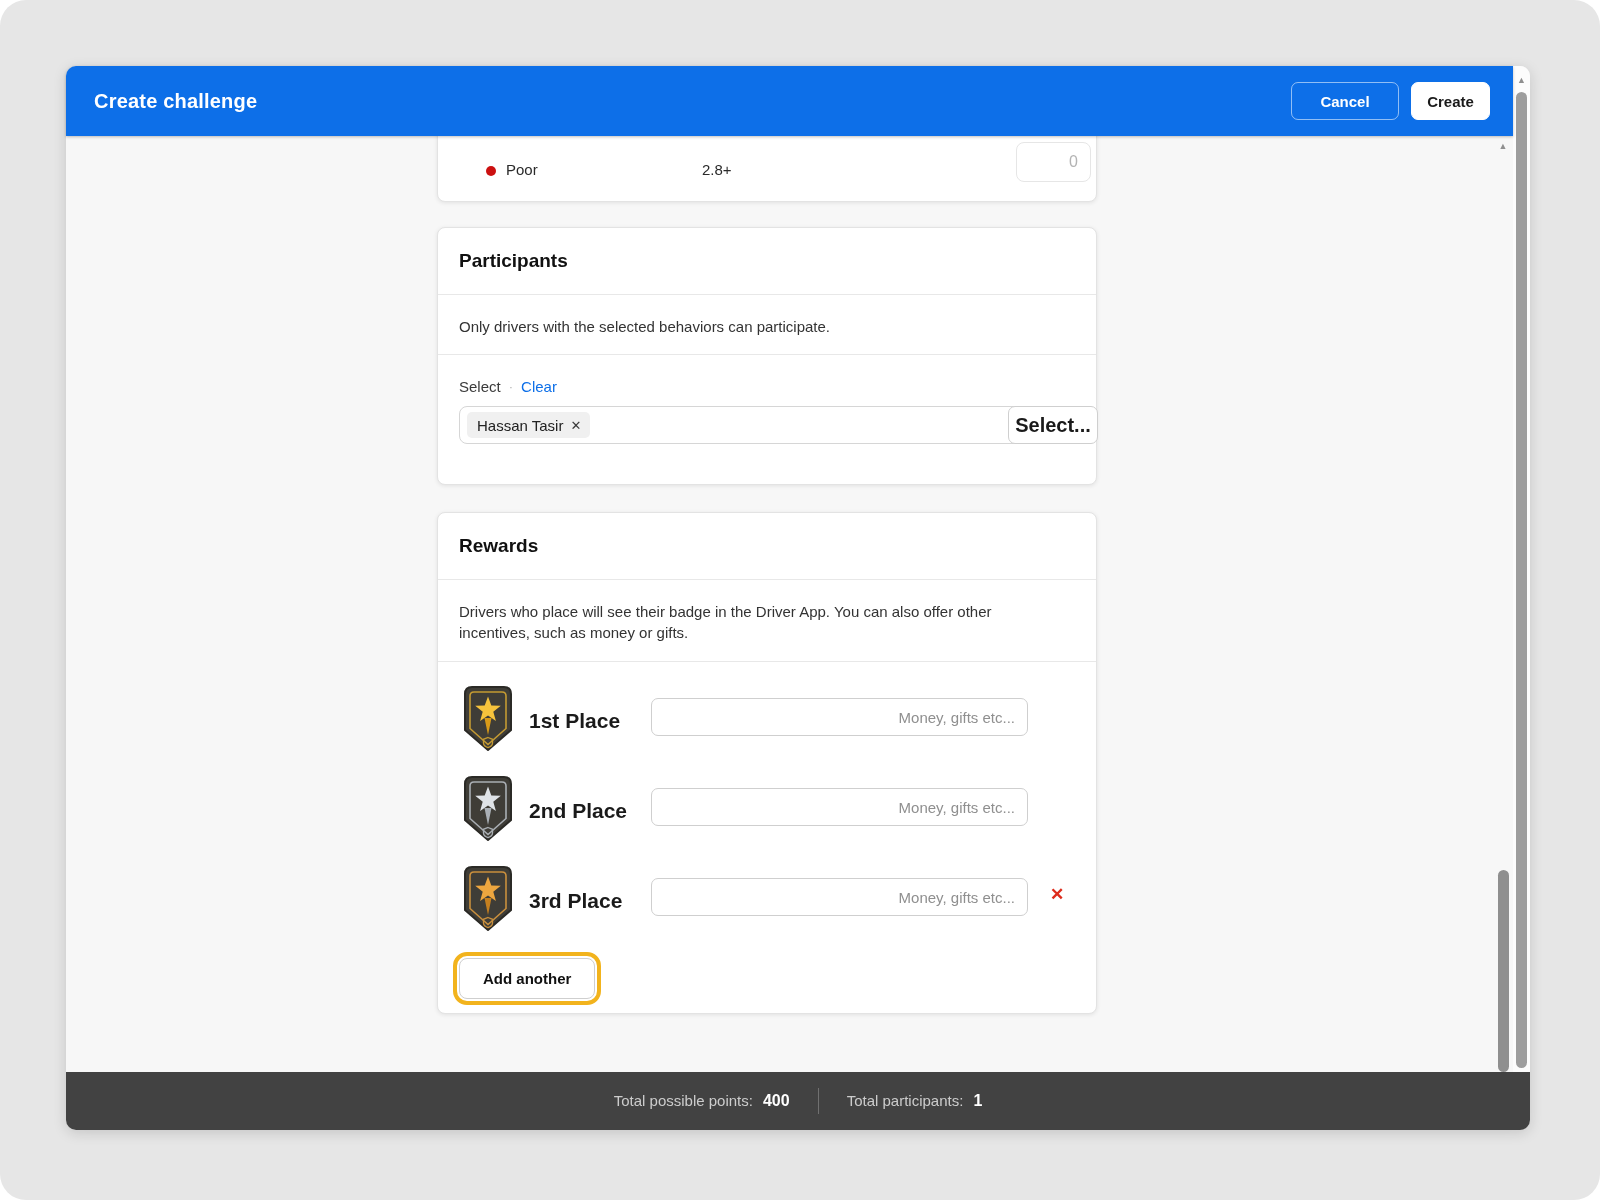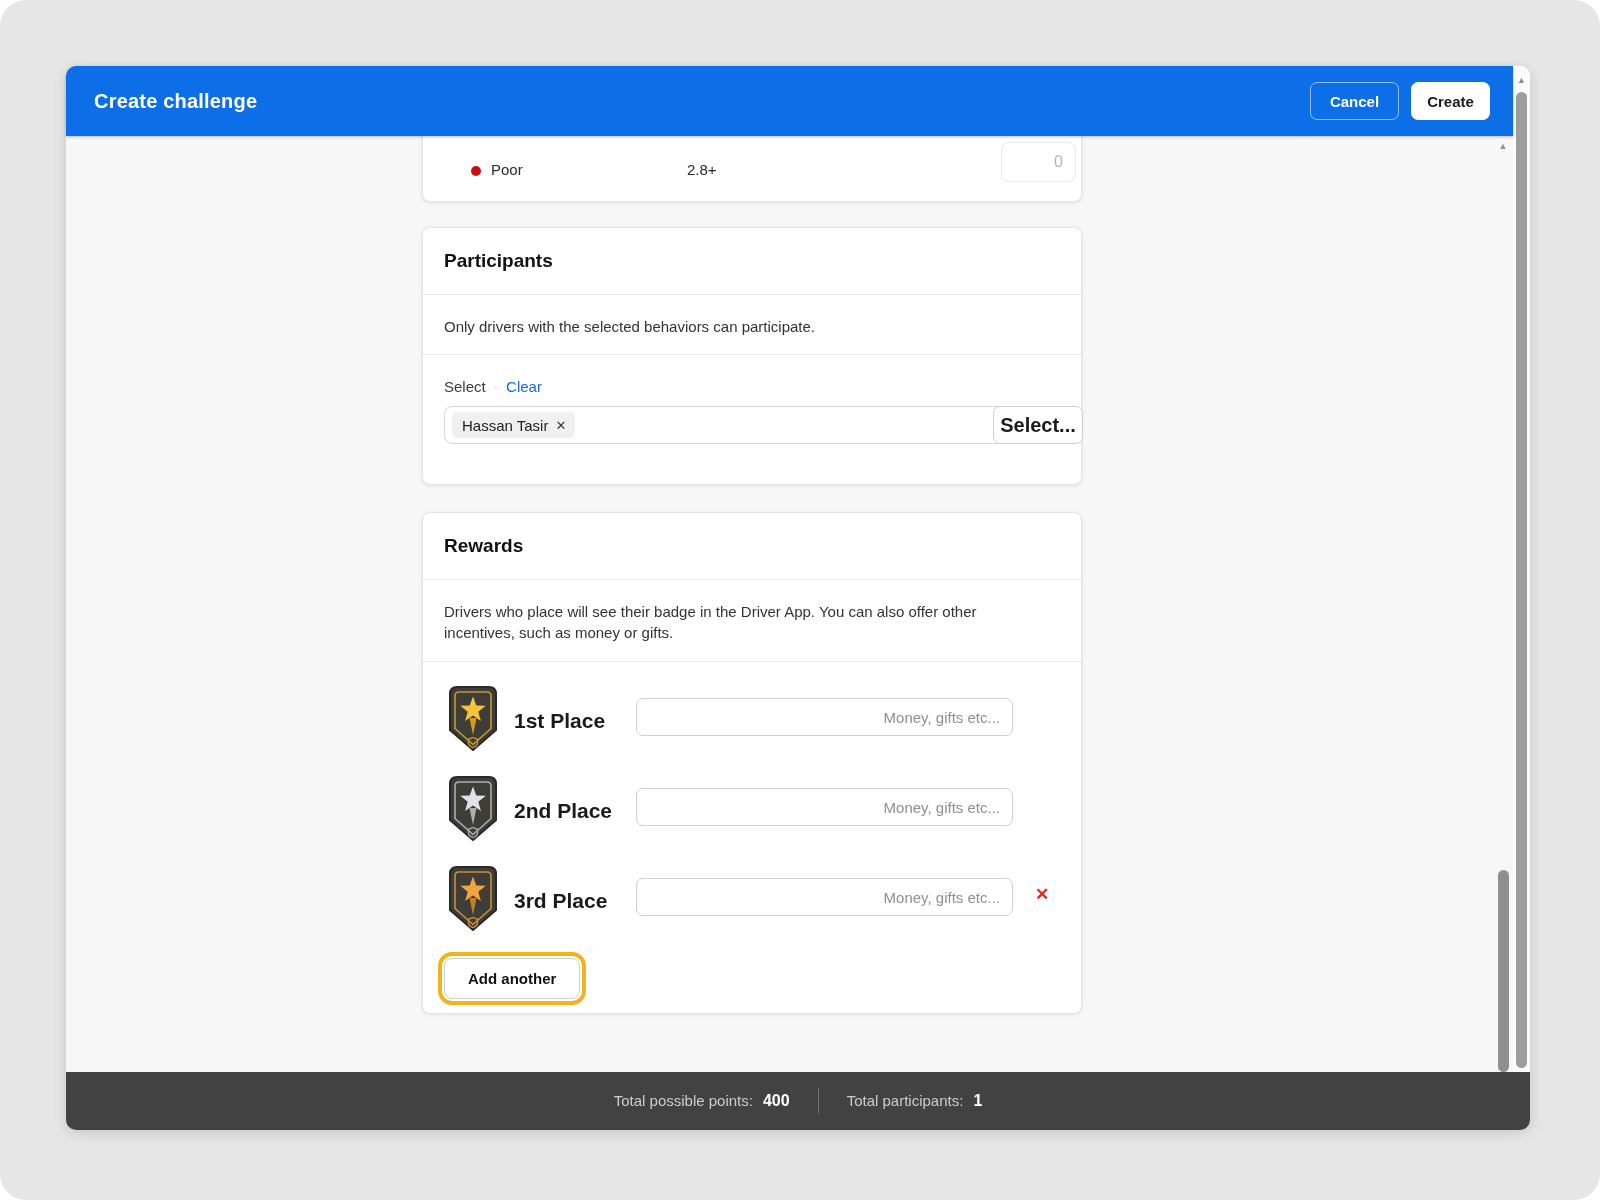--- a/index.html
+++ b/index.html
@@ -17,7 +17,7 @@
   .hdr-btns { position:absolute; right:23px; top:16px; display:flex; gap:12px; }
   .btn { height:38px; border-radius:7px; font-size:15px; font-weight:700; display:flex; align-items:center;
          justify-content:center; cursor:pointer; }
-  .btn-cancel { width:89px; background:transparent; border:1px solid rgba(255,255,255,0.55); color:#ffffff;margin-left:43px; }
+  .btn-cancel { width:108px; background:transparent; border:1px solid rgba(255,255,255,0.55); color:#ffffff;margin-left:43px; }
   .btn-create { width:79px; background:#ffffff; border:1px solid #ffffff; color:#1a1a1a; }
 
   

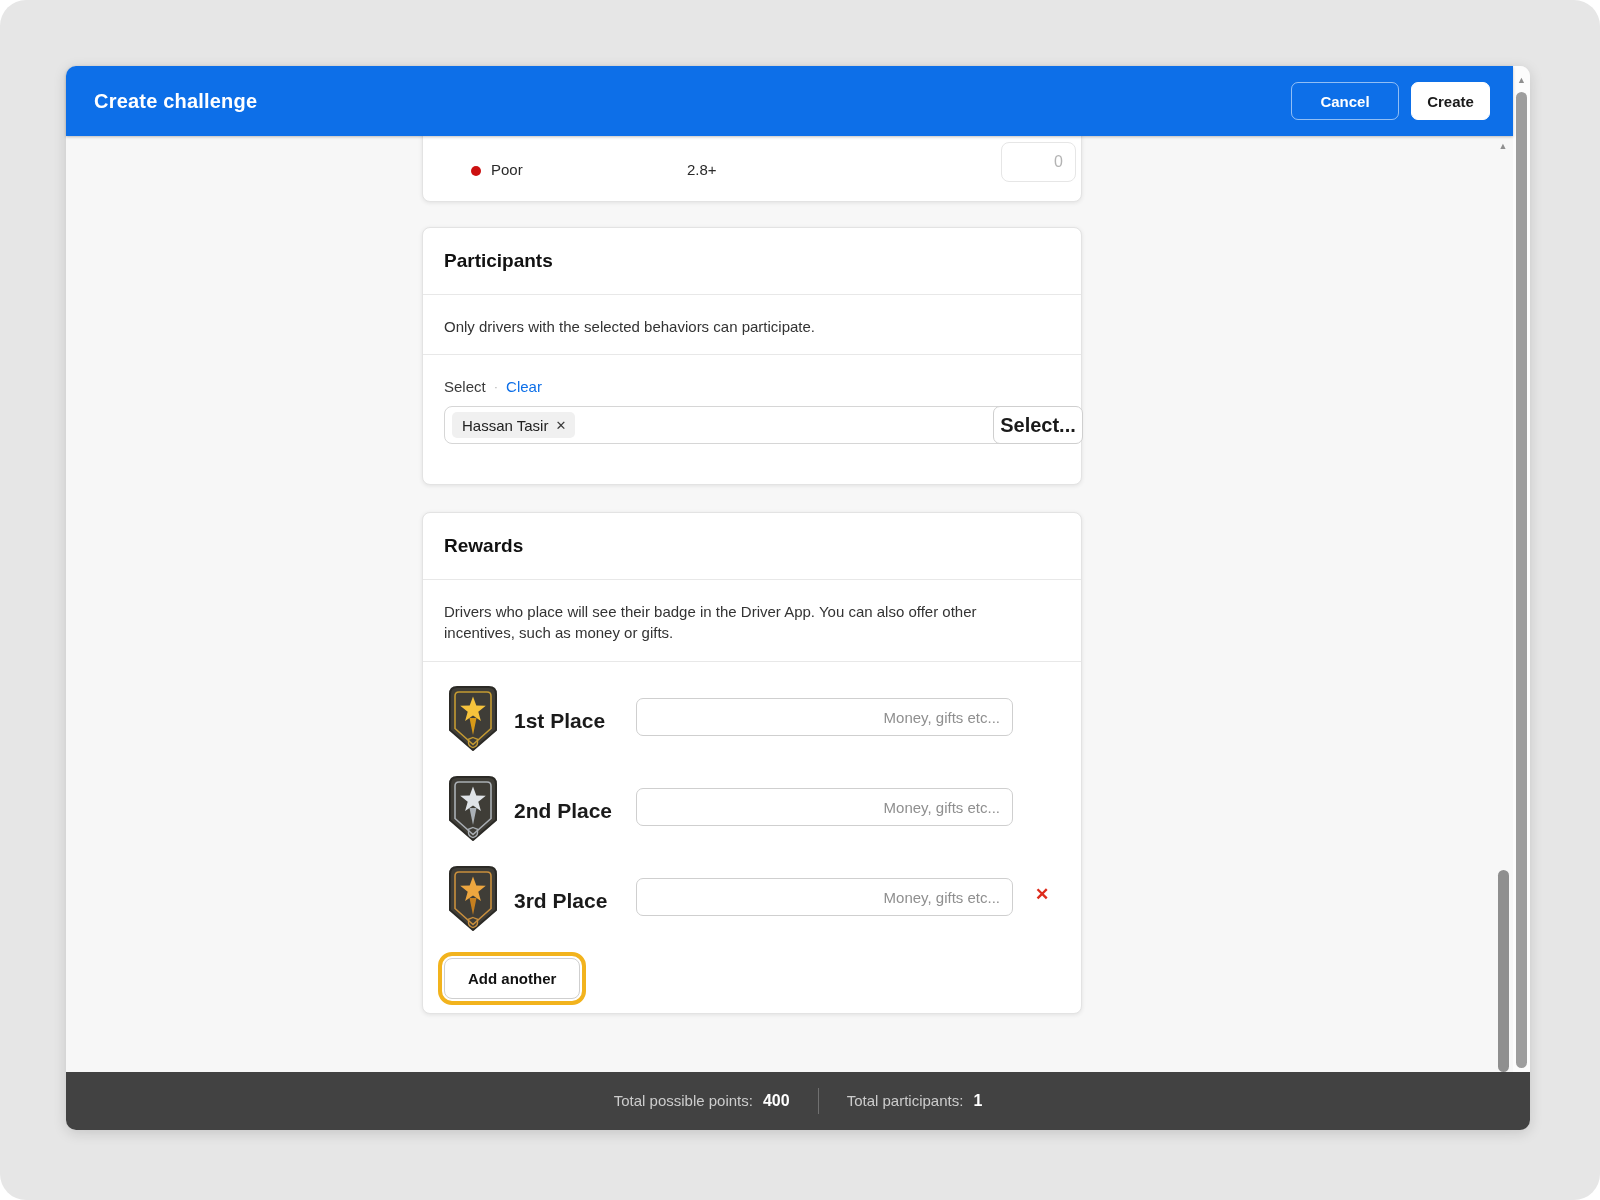--- a/index.html
+++ b/index.html
@@ -22,7 +22,7 @@
 
   
   .modal-body { position:absolute; left:0; top:70px; width:1447px; height:936px; overflow:hidden; z-index:1; background:#f7f7f7; }
-  .card { position:absolute; left:356px; width:660px; background:#ffffff; border:1px solid #e3e3e3;
+  .card { position:absolute; left:371px; width:660px; background:#ffffff; border:1px solid #e3e3e3;
           border-radius:8px; box-shadow:0 1px 4px rgba(0,0,0,0.09); }
   .divider { height:1px; background:#e8e8e8; width:100%; }
 

